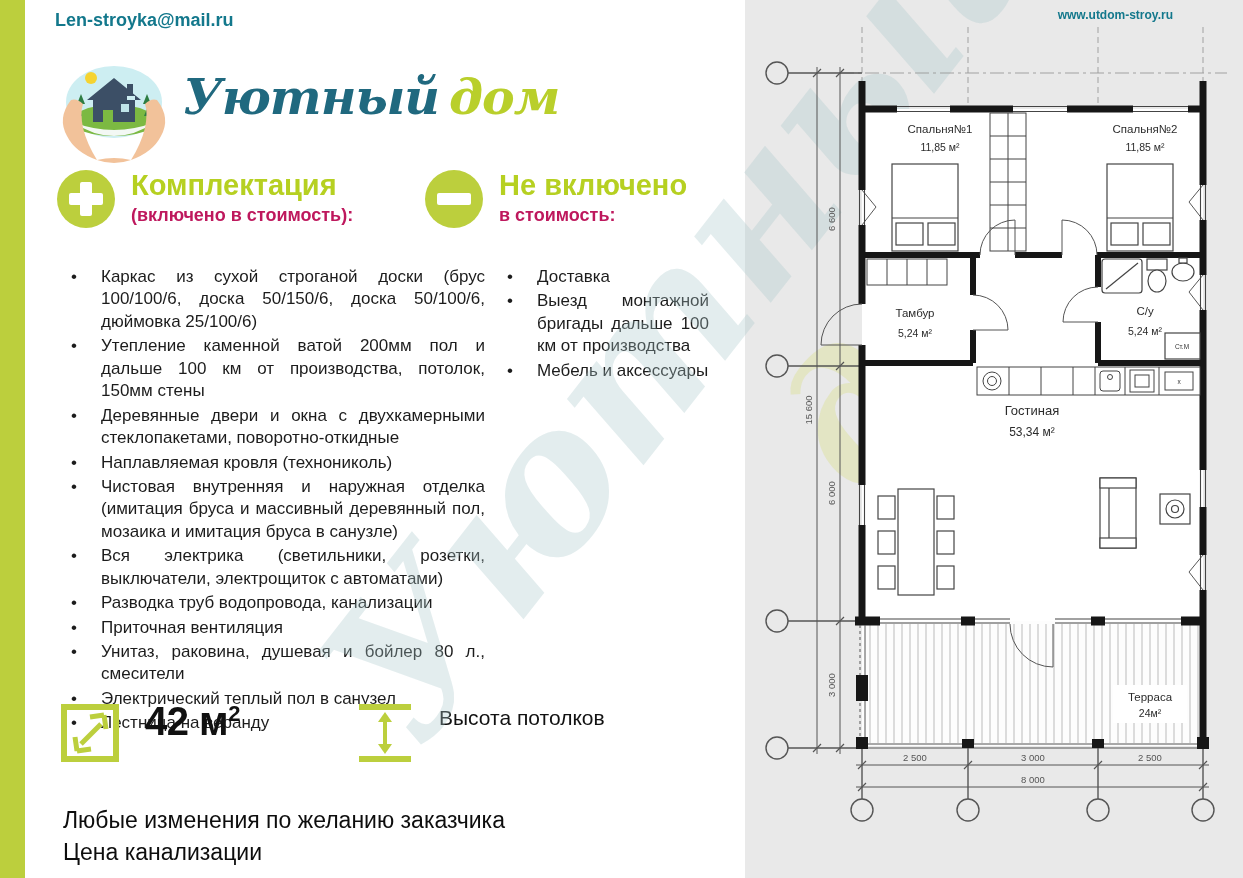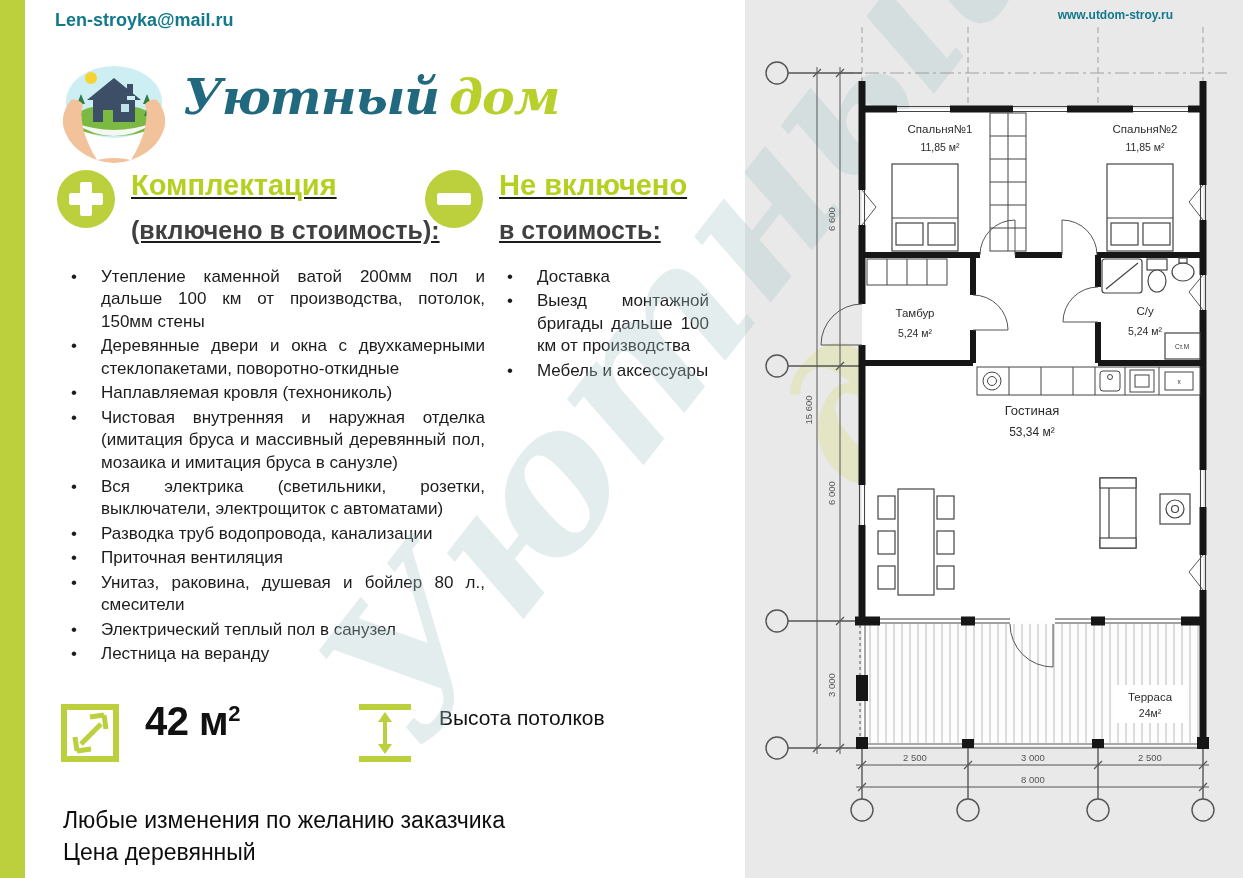--- a/index.html
+++ b/index.html
@@ -21,7 +21,7 @@
   .wordmark .wm1 { color:#20697f; }
   .wordmark .wm2 { color:#b9cf2b; margin-left:10px; }
 
-  .sec-header { position:absolute; display:flex; align-items:flex-start; gap:16px;text-decoration:underline; }
+  .sec-header { position:absolute; display:flex; align-items:flex-start; gap:16px; }
   .sec1 { left:32px; top:170px; }
   .sec2 { left:400px; top:170px; }
   .badge { width:58px; height:58px; flex:0 0 58px; }

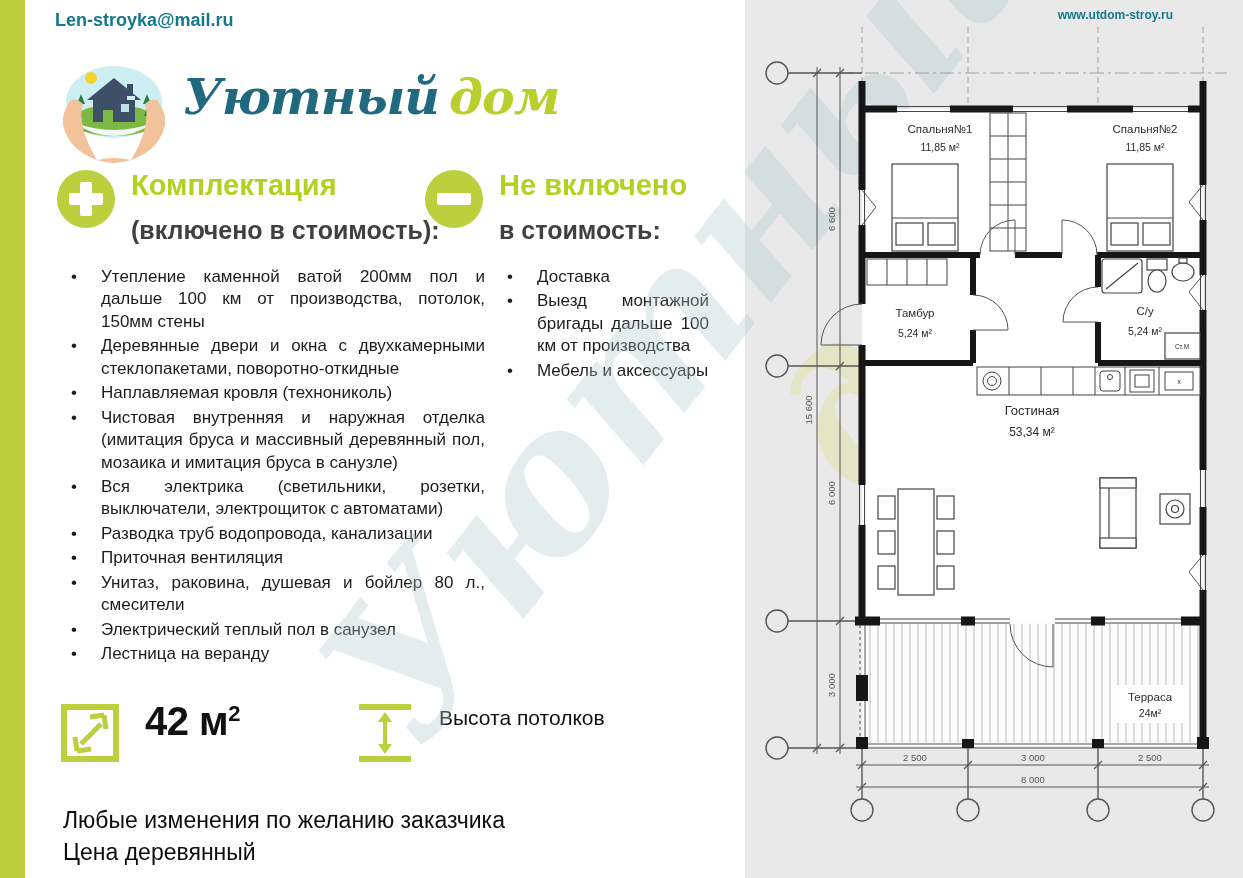--- a/index.html
+++ b/index.html
@@ -26,7 +26,7 @@
   .sec2 { left:400px; top:170px; }
   .badge { width:58px; height:58px; flex:0 0 58px; }
   .sec-title { font-size:29px; font-weight:bold; color:#b6d021; line-height:1.1; }
-  .sec-sub { font-size:25px; font-weight:600; color:#404040; margin-top:14px; }
+  .sec-sub { font-size:18px; font-weight:600; color:#be185d; margin-top:3px; }
 
   ul.items { list-style:none; position:absolute; }
   .list1 { left:36px; top:266px; width:424px; }

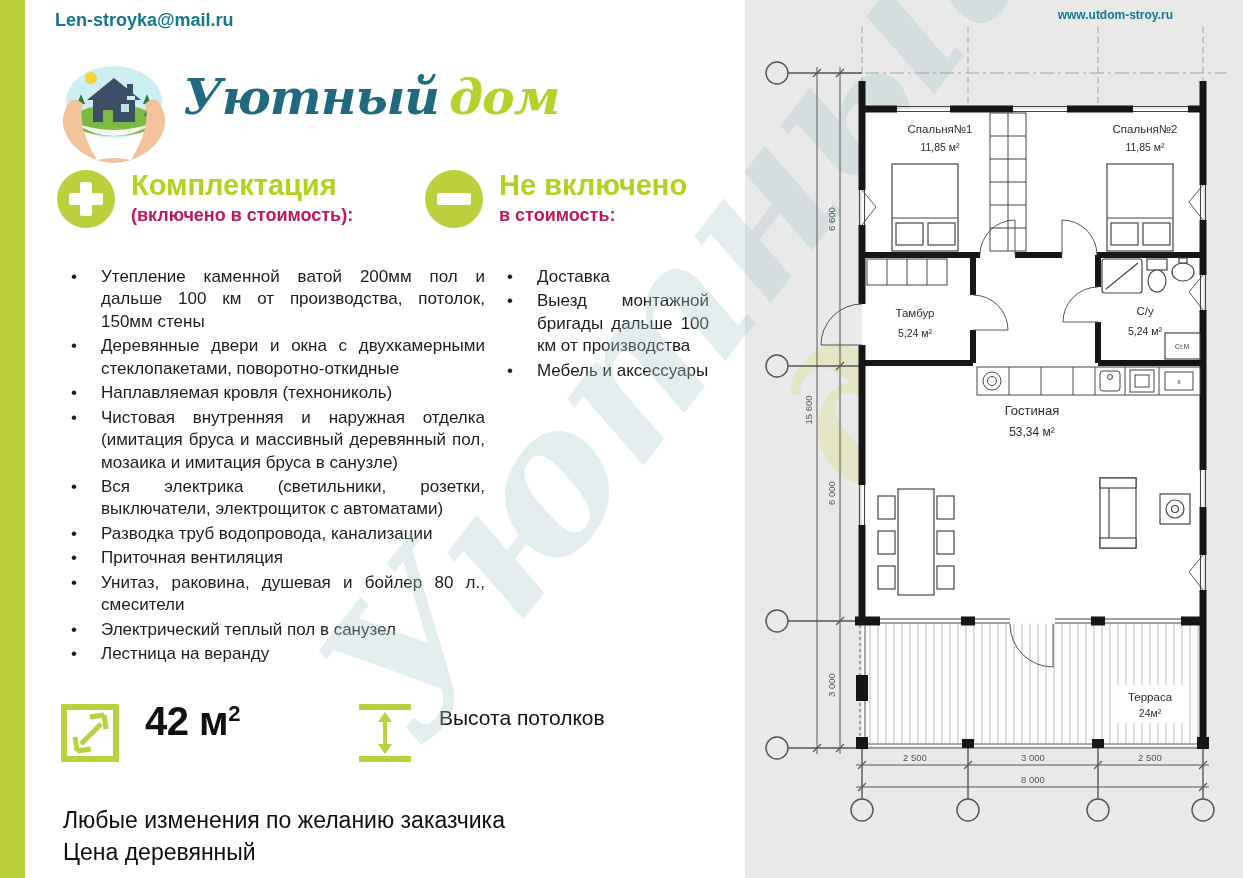--- a/index.html
+++ b/index.html
@@ -116,6 +116,7 @@
     </div>
 
     <ul class="items list1">
+      <li>Каркас из сухой строганой доски (брус 100/100/6, доска 50/150/6, доска 50/100/6, дюймовка 25/100/6)</li>
       <li>Утепление каменной ватой 200мм пол и дальше 100 км от производства, потолок, 150мм стены</li>
       <li>Деревянные двери и окна с двухкамерными стеклопакетами, поворотно-откидные</li>
       <li>Наплавляемая кровля (технониколь)</li>

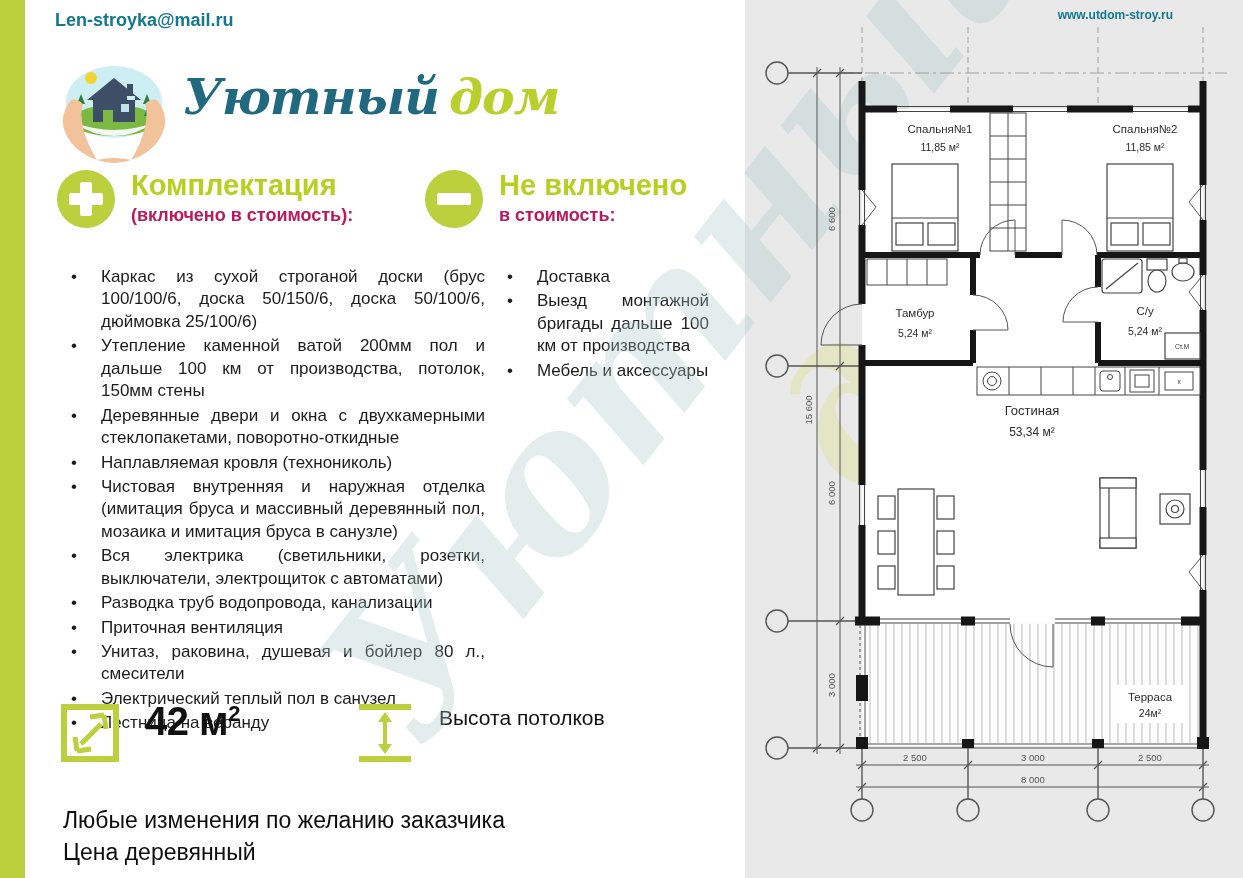--- a/index.html
+++ b/index.html
@@ -162,7 +162,7 @@
 
     <div class="footer">
       <div>Любые изменения по желанию заказчика</div>
-      <div>Цена деревянный</div>
+      <div>Цена канализации</div>
     </div>
   </div>
 

